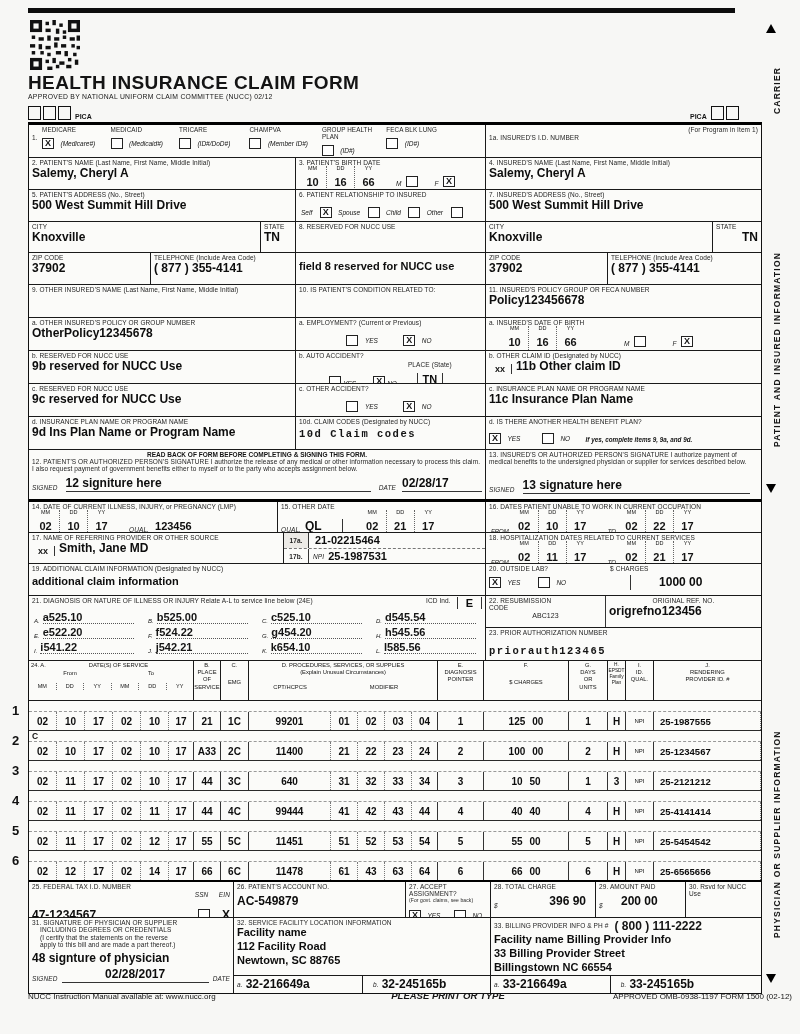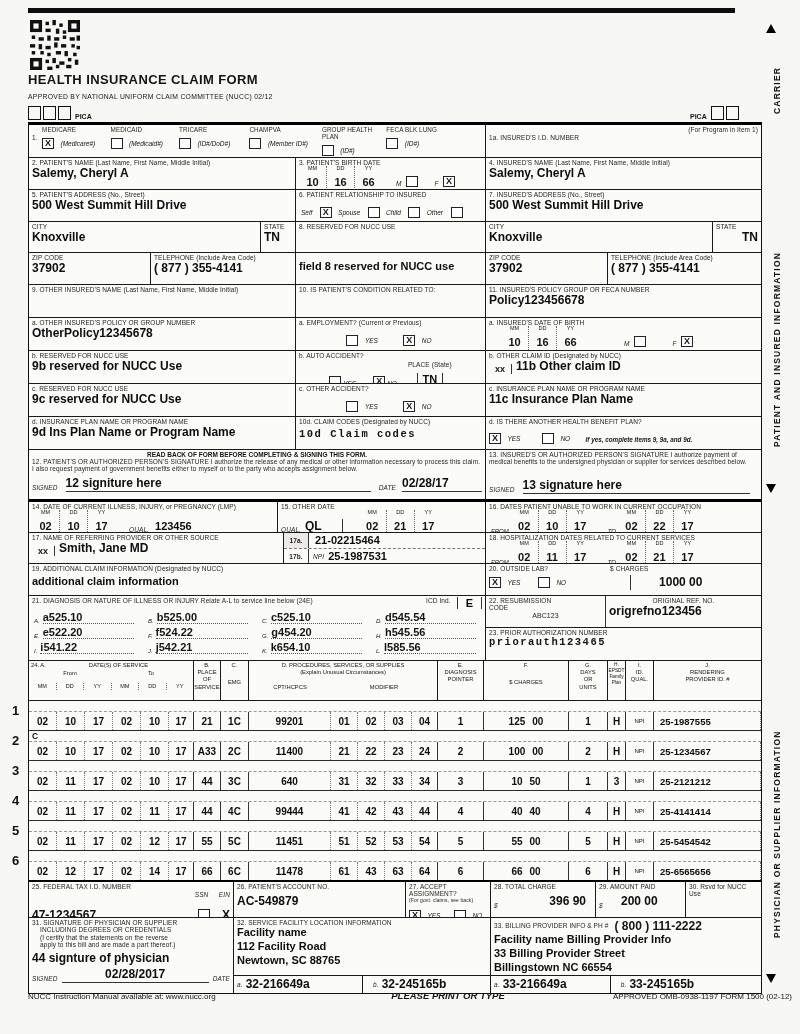--- a/index.html
+++ b/index.html
@@ -7,7 +7,7 @@
          font-family:"Liberation Sans",sans-serif;color:#141414;}
   .topbar{position:absolute;left:28px;top:8px;width:707px;height:5px;background:#0d0d0d;}
   .qr{position:absolute;left:30px;top:20px;width:50px;height:50px;}
-  .title{position:absolute;left:28px;top:72px;font-size:13px;font-weight:700;letter-spacing:.4px;}
+  .title{position:absolute;left:28px;top:72px;font-size:19px;font-weight:700;letter-spacing:.4px;}
   .subtitle{position:absolute;left:28px;top:93px;font-size:6.8px;letter-spacing:.3px;}
   .pica-l{position:absolute;left:28px;top:106px;display:flex;align-items:flex-end;gap:2px;}
   .pica-r{position:absolute;left:688px;top:106px;display:flex;align-items:flex-end;gap:2px;}

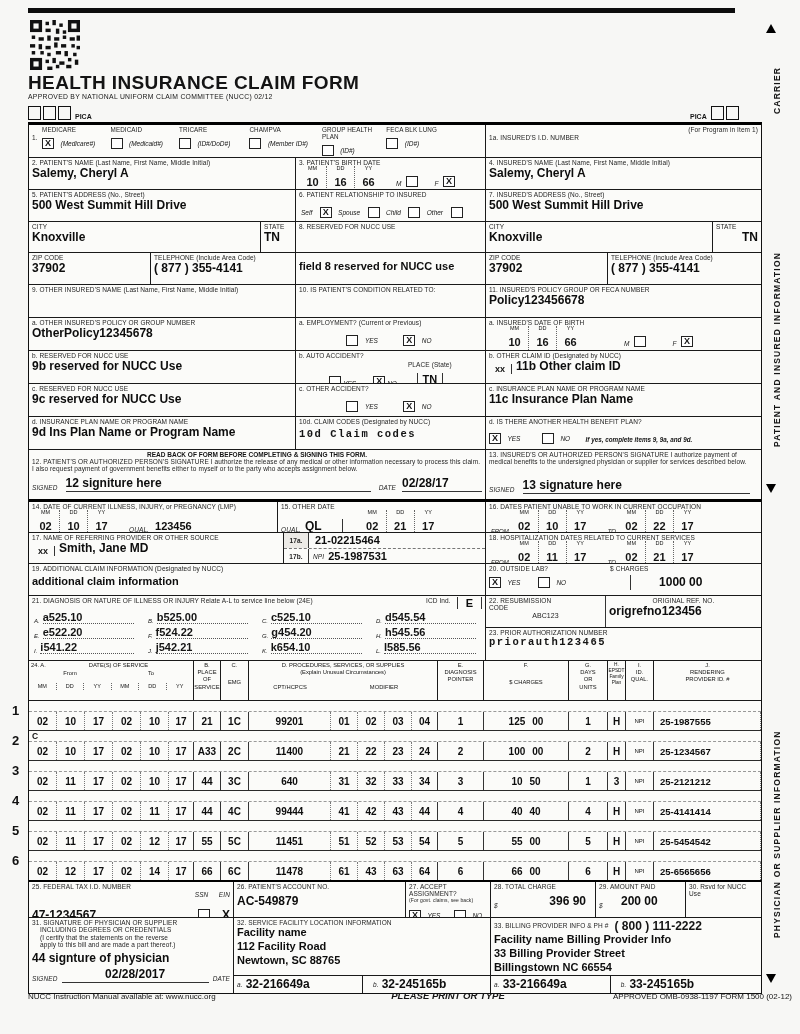--- a/index.html
+++ b/index.html
@@ -619,7 +619,7 @@
         </div>
         <div style="flex:1;padding:1px 3px">
           <div class="lbl">23. PRIOR AUTHORIZATION NUMBER</div>
-          <div class="mono" style="margin-top:0">priorauth123465</div>
+          <div class="mono" style="margin-top:9px">priorauth123465</div>
         </div>
       </div>
     </div>

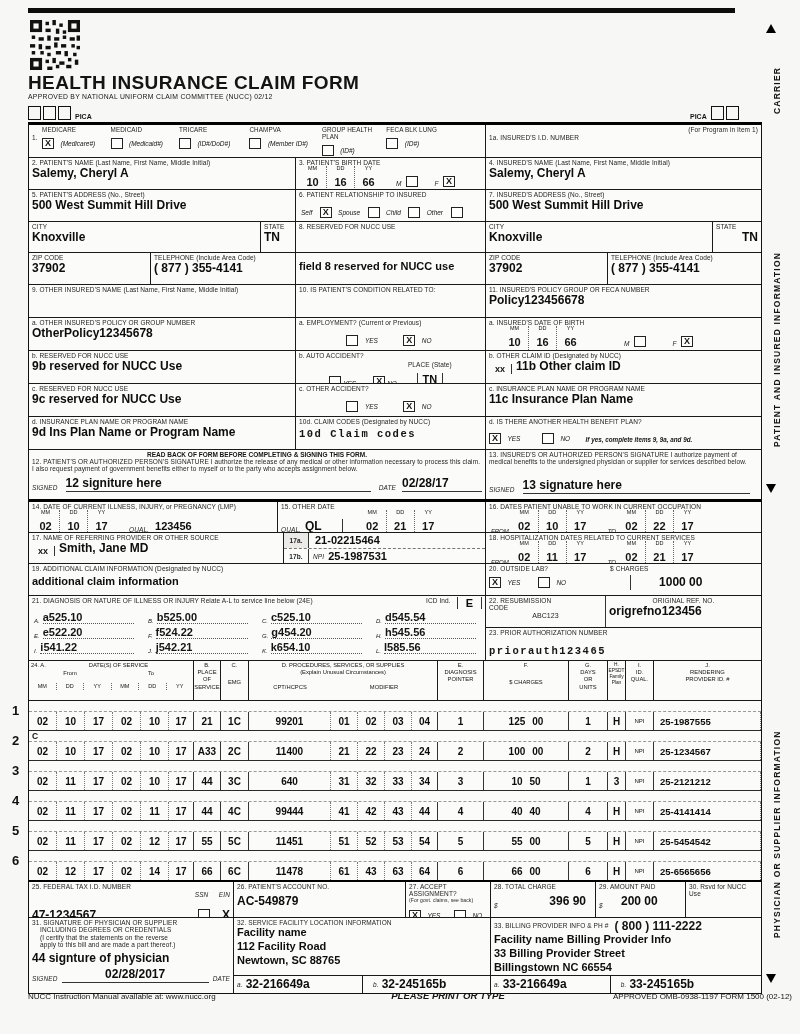--- a/index.html
+++ b/index.html
@@ -922,7 +922,7 @@
         <div class="lbl" style="padding-left:8px">INCLUDING DEGREES OR CREDENTIALS</div>
         <div class="lbl" style="padding-left:8px">(I certify that the statements on the reverse</div>
         <div class="lbl" style="padding-left:8px">apply to this bill and are made a part thereof.)</div>
-        <div class="val val-lg" style="margin-top:2px">44 signture of physician</div>
+        <div class="val val-lg" style="margin-top:2px">48 signture of physician</div>
         <div style="display:flex;align-items:flex-end;margin-top:1px">
           <i class="lbl">SIGNED</i>
           <b class="val val-lg sigline" style="flex:1;text-align:center;margin:0 4px">02/28/2017</b>

